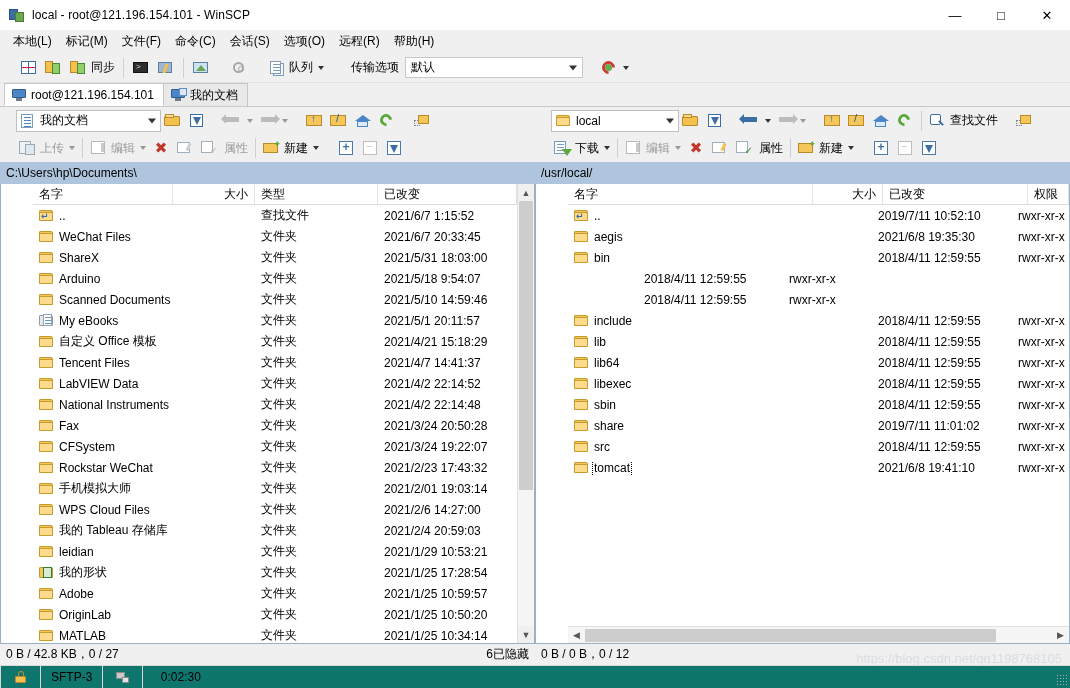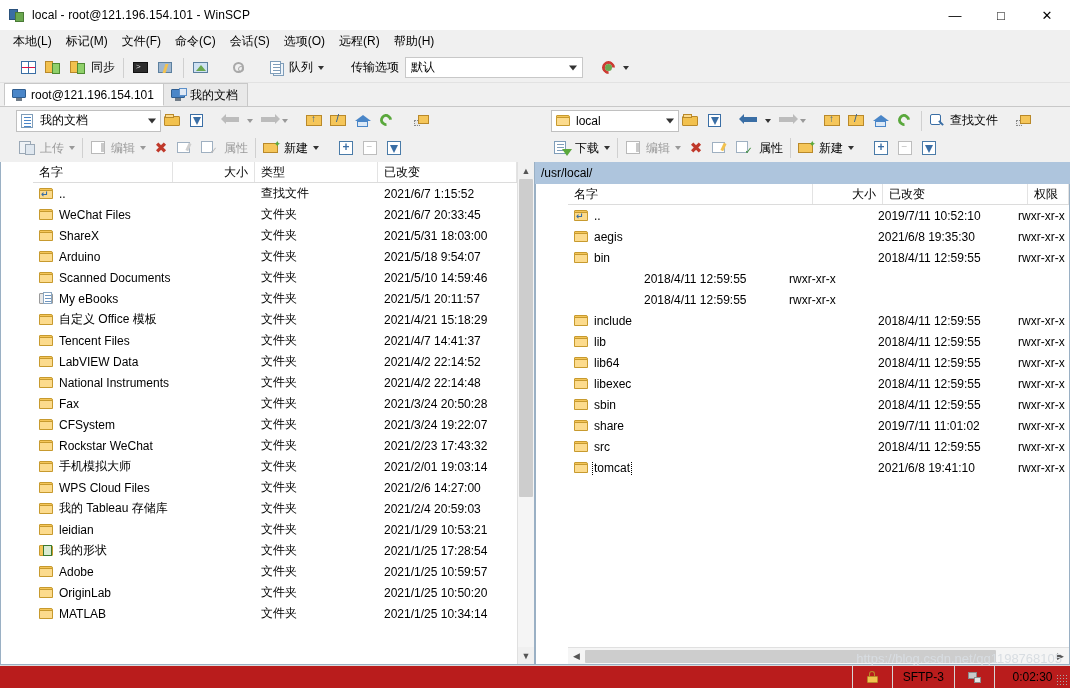--- a/index.html
+++ b/index.html
@@ -444,6 +444,9 @@
         </div>
       </div>
 
+      <div class="addressbar">
+        <span>C:\Users\hp\Documents\</span>
+      </div>
 
       <div class="listwrap">
         <div class="listbody">

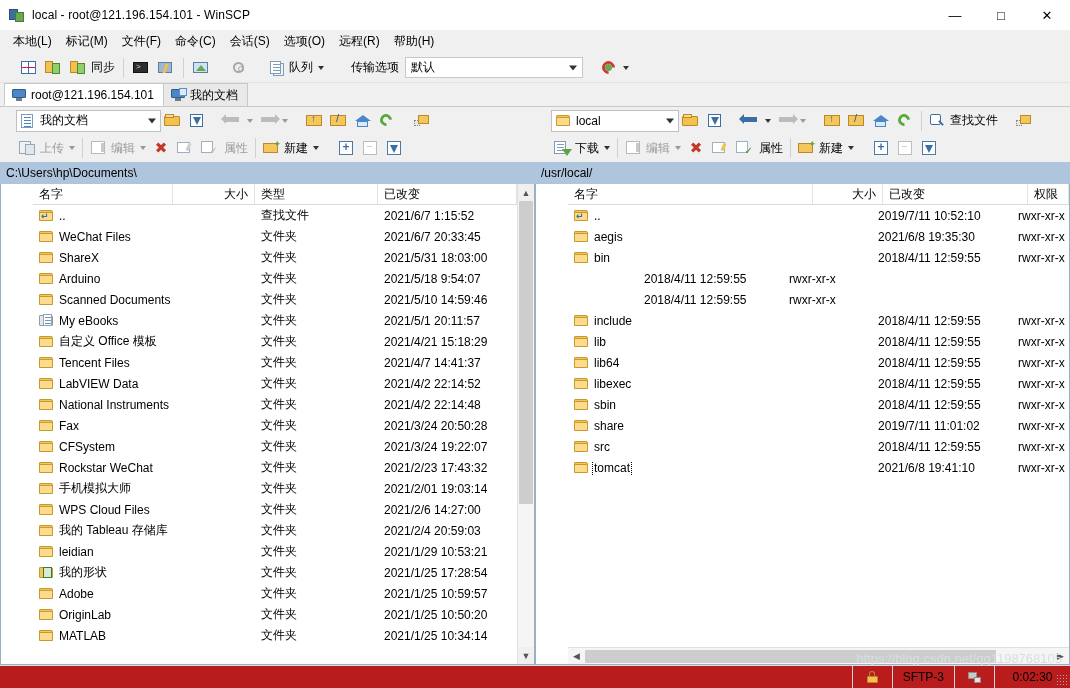--- a/index.html
+++ b/index.html
@@ -1231,6 +1231,15 @@
     </div>
   </div>
 
+  <div class="statusrow">
+    <div class="st-cell st-left">
+      <span>0 B / 42.8 KB，0 / 27</span>
+      <span>6已隐藏</span>
+    </div>
+    <div class="st-cell st-right">
+      <span>0 B / 0 B，0 / 12</span>
+    </div>
+  </div>
 
   <div class="bottombar">
     <div class="watermark">https://blog.csdn.net/qq1198768105</div>

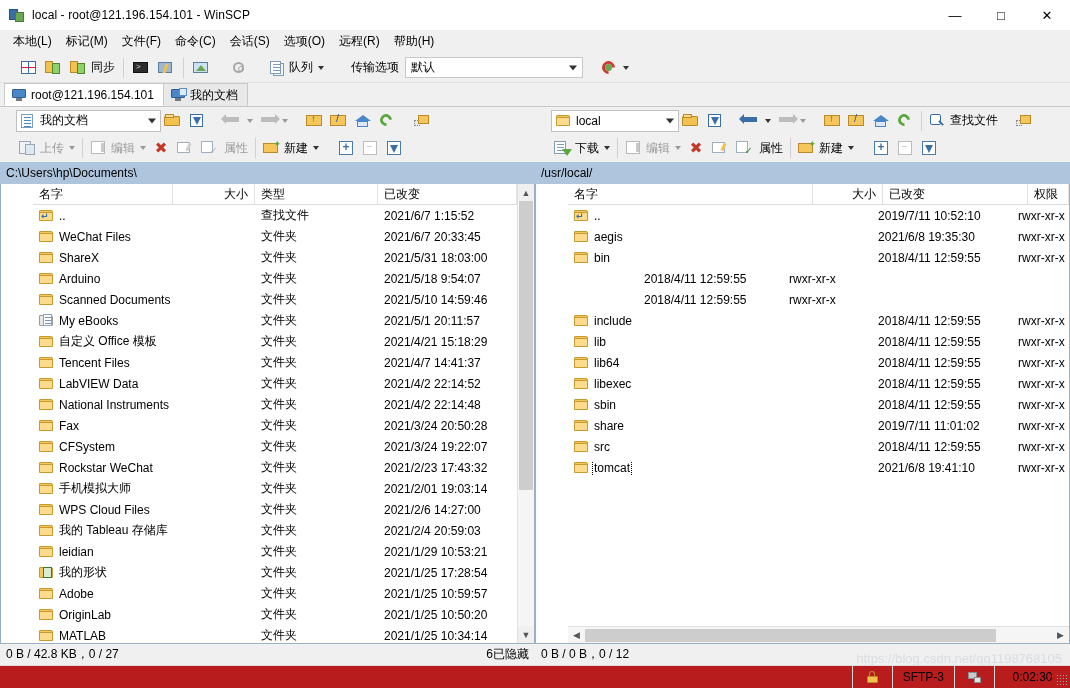--- a/index.html
+++ b/index.html
@@ -122,8 +122,8 @@
   .st-cell { display:flex; align-items:center; height:21px; padding:0 6px;}
   .st-left { width:535px; flex:0 0 535px; justify-content:space-between;}
   .st-right { flex:1 1 auto;}
-  .bottombar { height:23px; flex:0 0 23px; display:flex; align-items:center; justify-content:flex-end;
-      background:#b91c1c; border-top:1px solid #dcdcdc; position:relative;}
+  .bottombar { height:23px; flex:0 0 23px; display:flex; align-items:center; 
+      background:#0f766e; border-top:1px solid #dcdcdc; position:relative;}
   .bb-cell { height:22px; display:flex; align-items:center; justify-content:center; padding:0 10px;
      border-left:1px solid #d6d6d6; font-size:12px; min-width:40px;}
   .lock { width:11px;height:12px; position:relative;}

